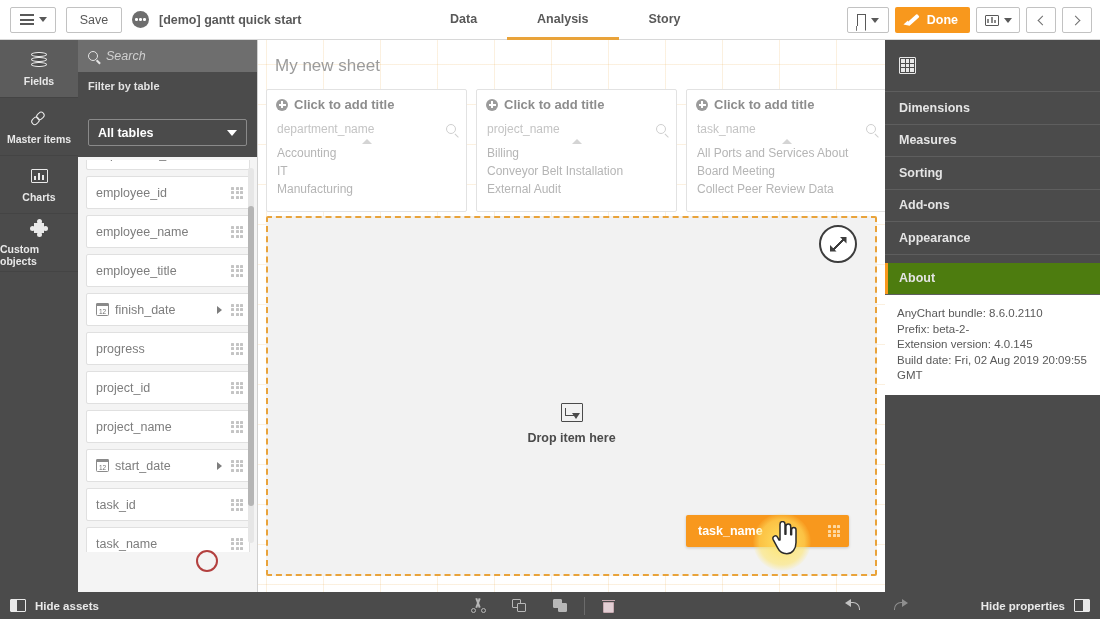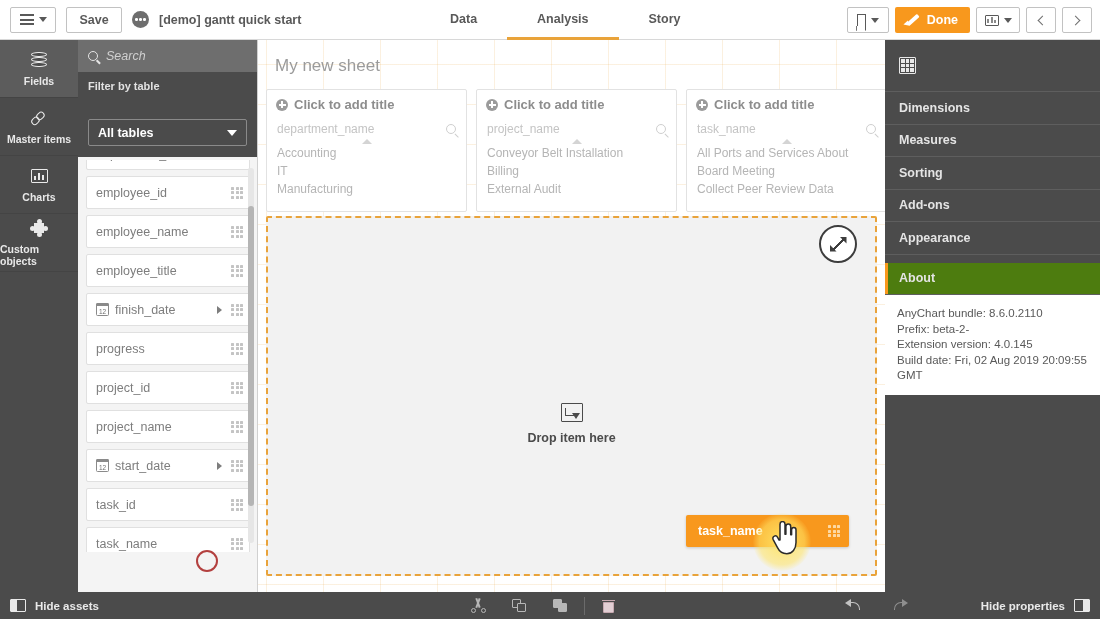--- a/index.html
+++ b/index.html
@@ -31,7 +31,7 @@
     width: 0; height: 0; border-left: 4px solid transparent;
     border-right: 4px solid transparent; border-top: 5px solid #595959;
   }
-  .save-btn { width: 56px; font-size: 12.5px; font-weight: bold; color: #595959; }
+  .save-btn { width: 56px; font-size: 12.5px; font-weight: normal; color: #595959; }
   .appdot {
     width: 17px; height: 17px; border-radius: 50%; background: #6e6e6e;
     display: flex; align-items: center; justify-content: center; gap: 1.5px;

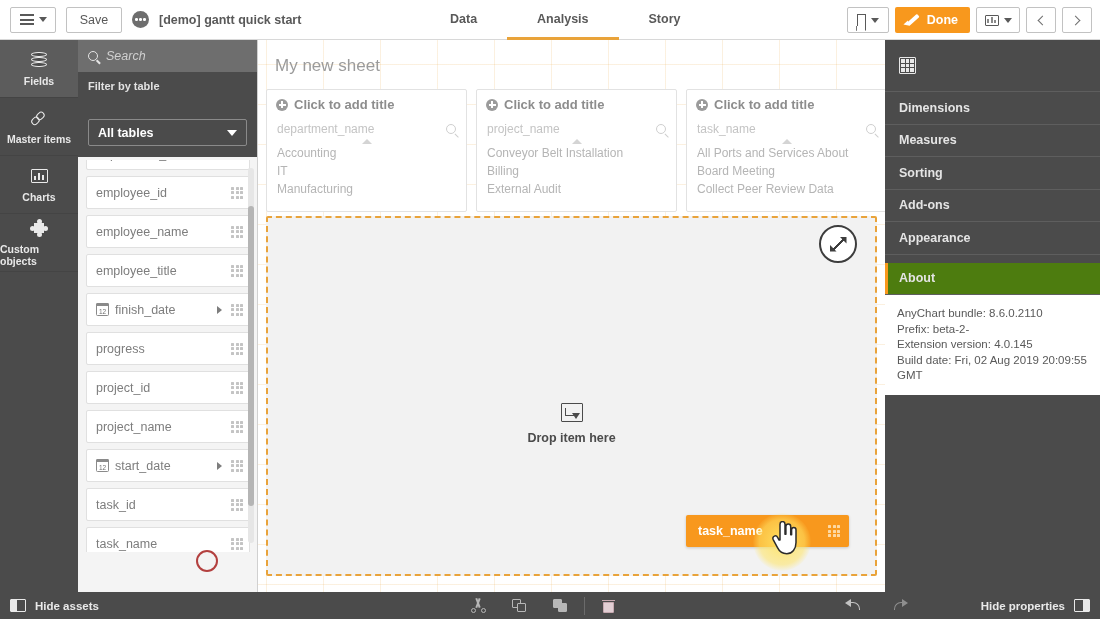--- a/index.html
+++ b/index.html
@@ -765,8 +765,8 @@
           <span class="pane-mag"></span>
         </div>
         <div class="pane-caret"></div>
+        <div class="pane-row">Billing</div>
         <div class="pane-row">Conveyor Belt Installation</div>
-        <div class="pane-row">Billing</div>
         <div class="pane-row">External Audit</div>
       </div>
 

